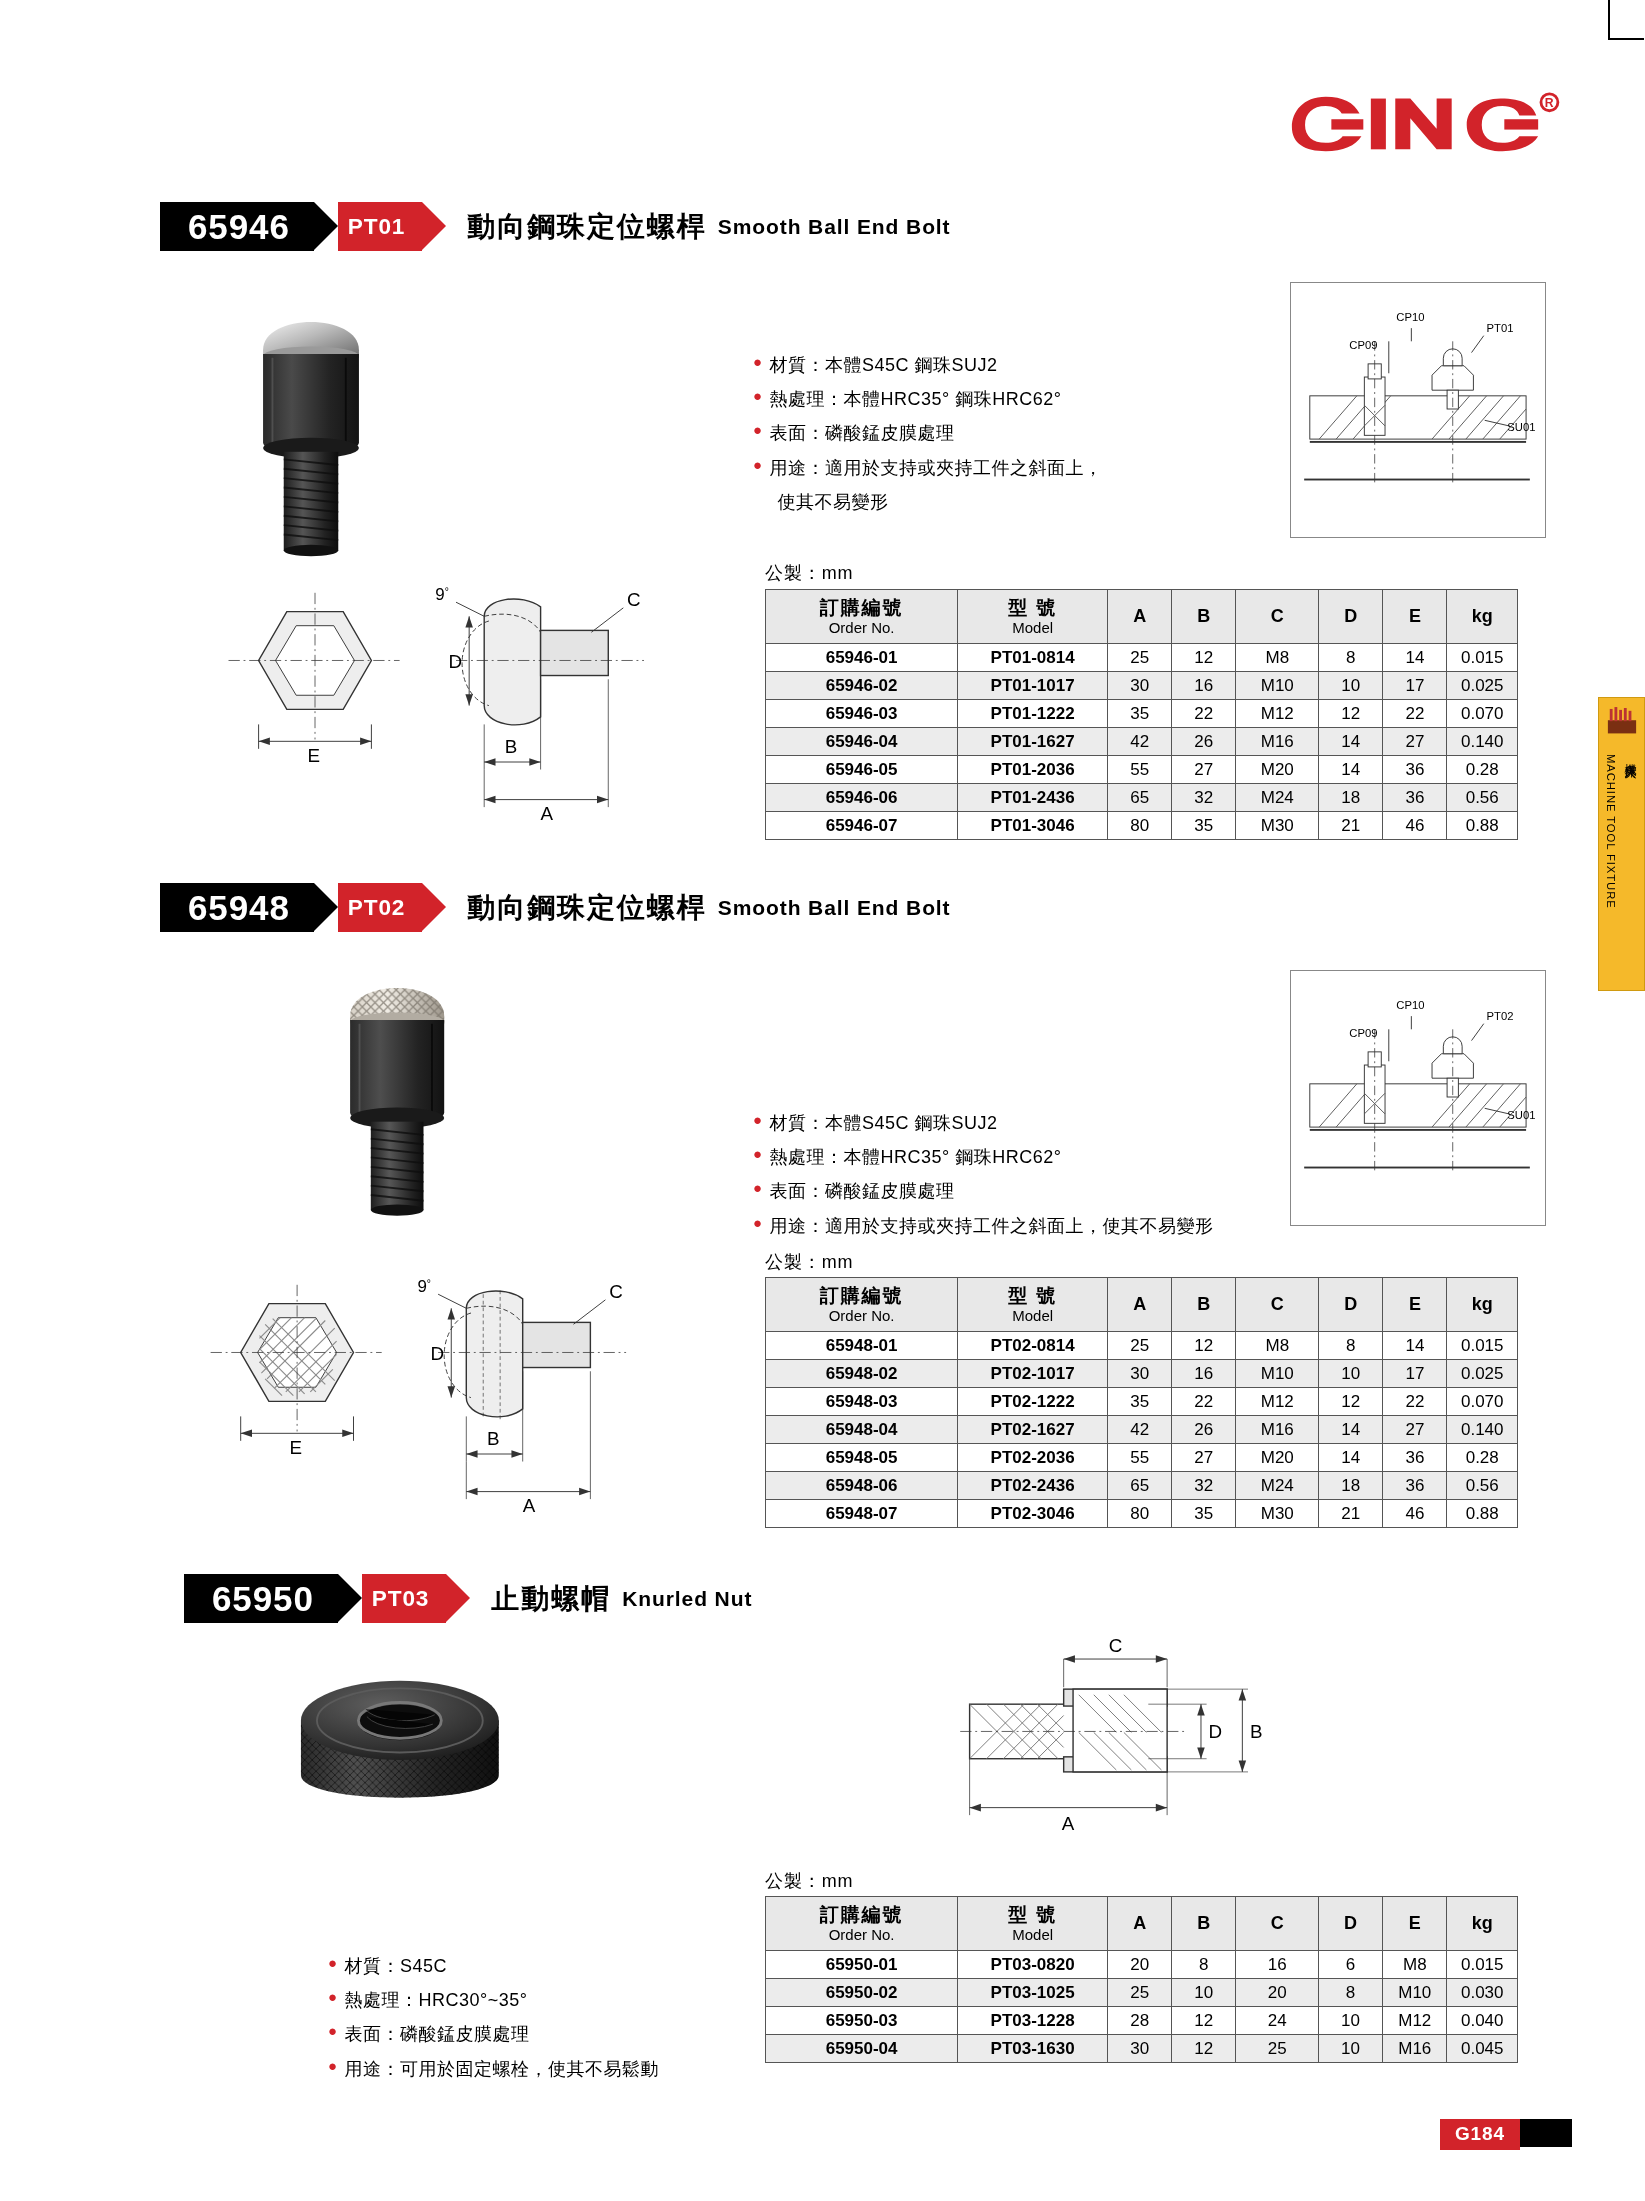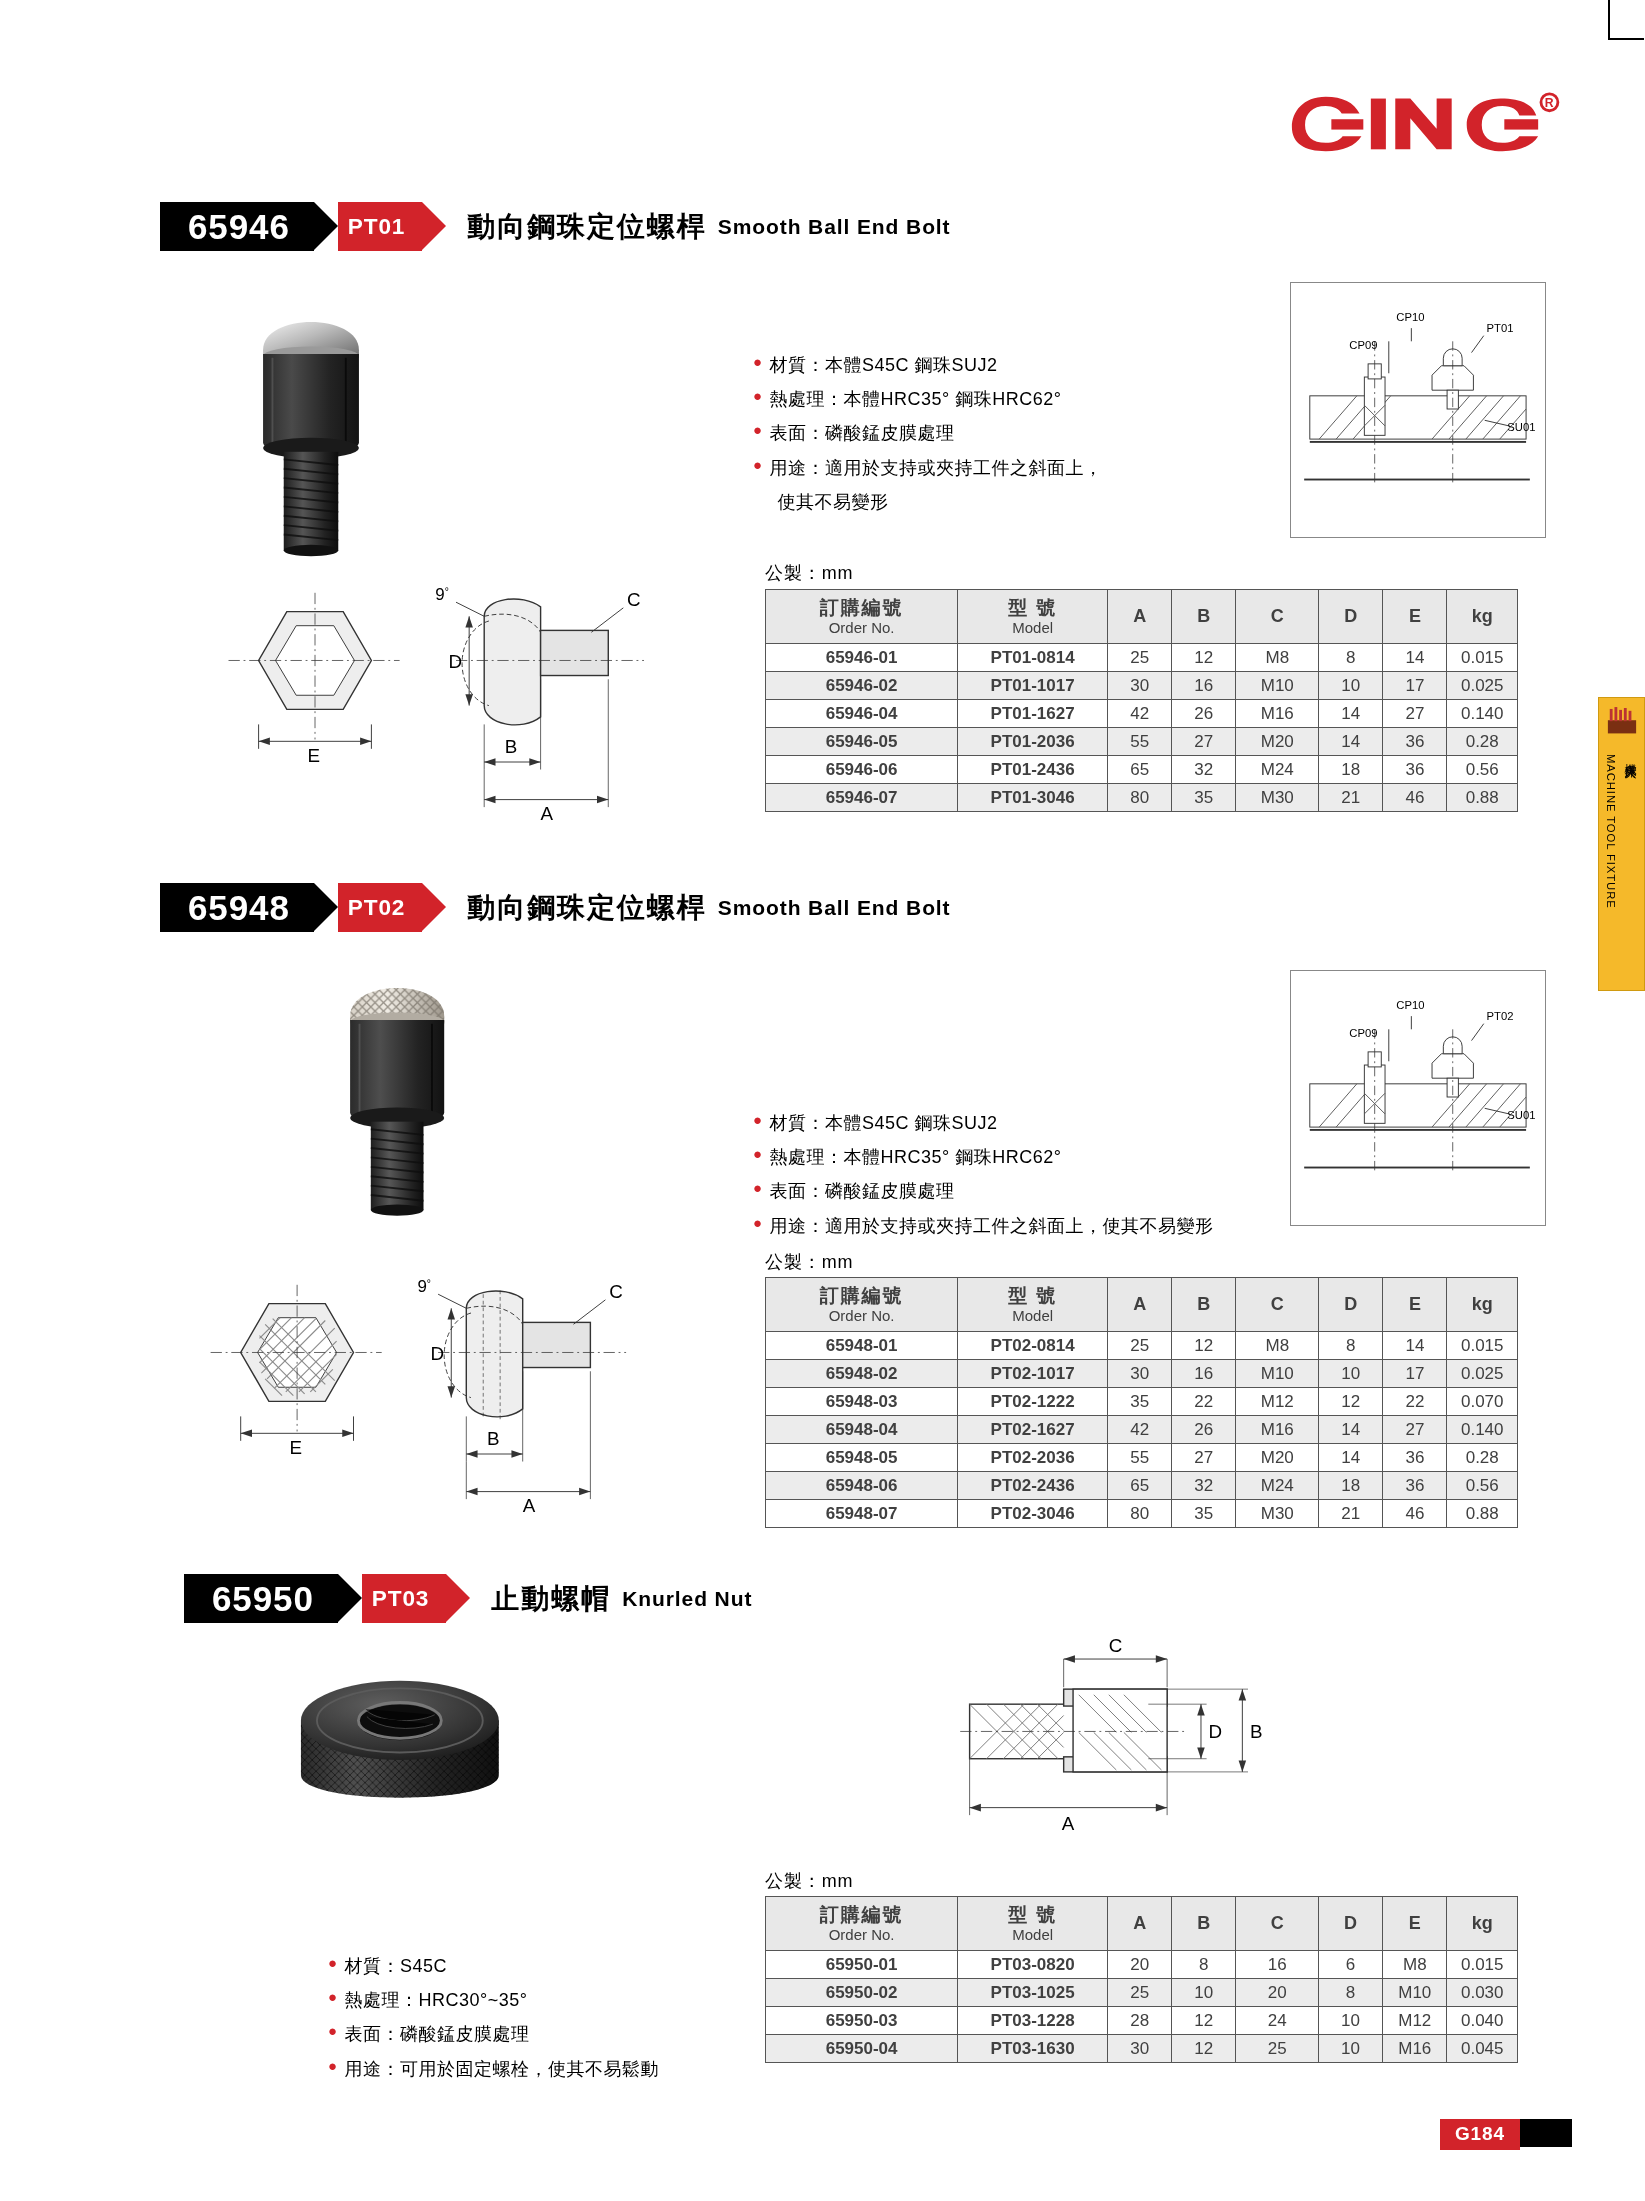--- a/index.html
+++ b/index.html
@@ -40,7 +40,7 @@
   .unit{position:absolute;font-size:18px;color:#000;letter-spacing:0.9px;}
 
   
-  table.spec{position:absolute;border-collapse:collapse;font-size:18px;color:#404040;background:#fff;}
+  table.spec{position:absolute;border-collapse:collapse;font-size:18px;color:#000000;background:#fff;}
   table.spec th,table.spec td{border:0.9px solid #555;text-align:center;padding:0;}
   table.spec thead th{background:#e8e8e8;font-weight:bold;height:53px;line-height:1.15;}
   table.spec thead th .cn{display:block;font-size:19px;font-weight:bold;letter-spacing:1.9px;}

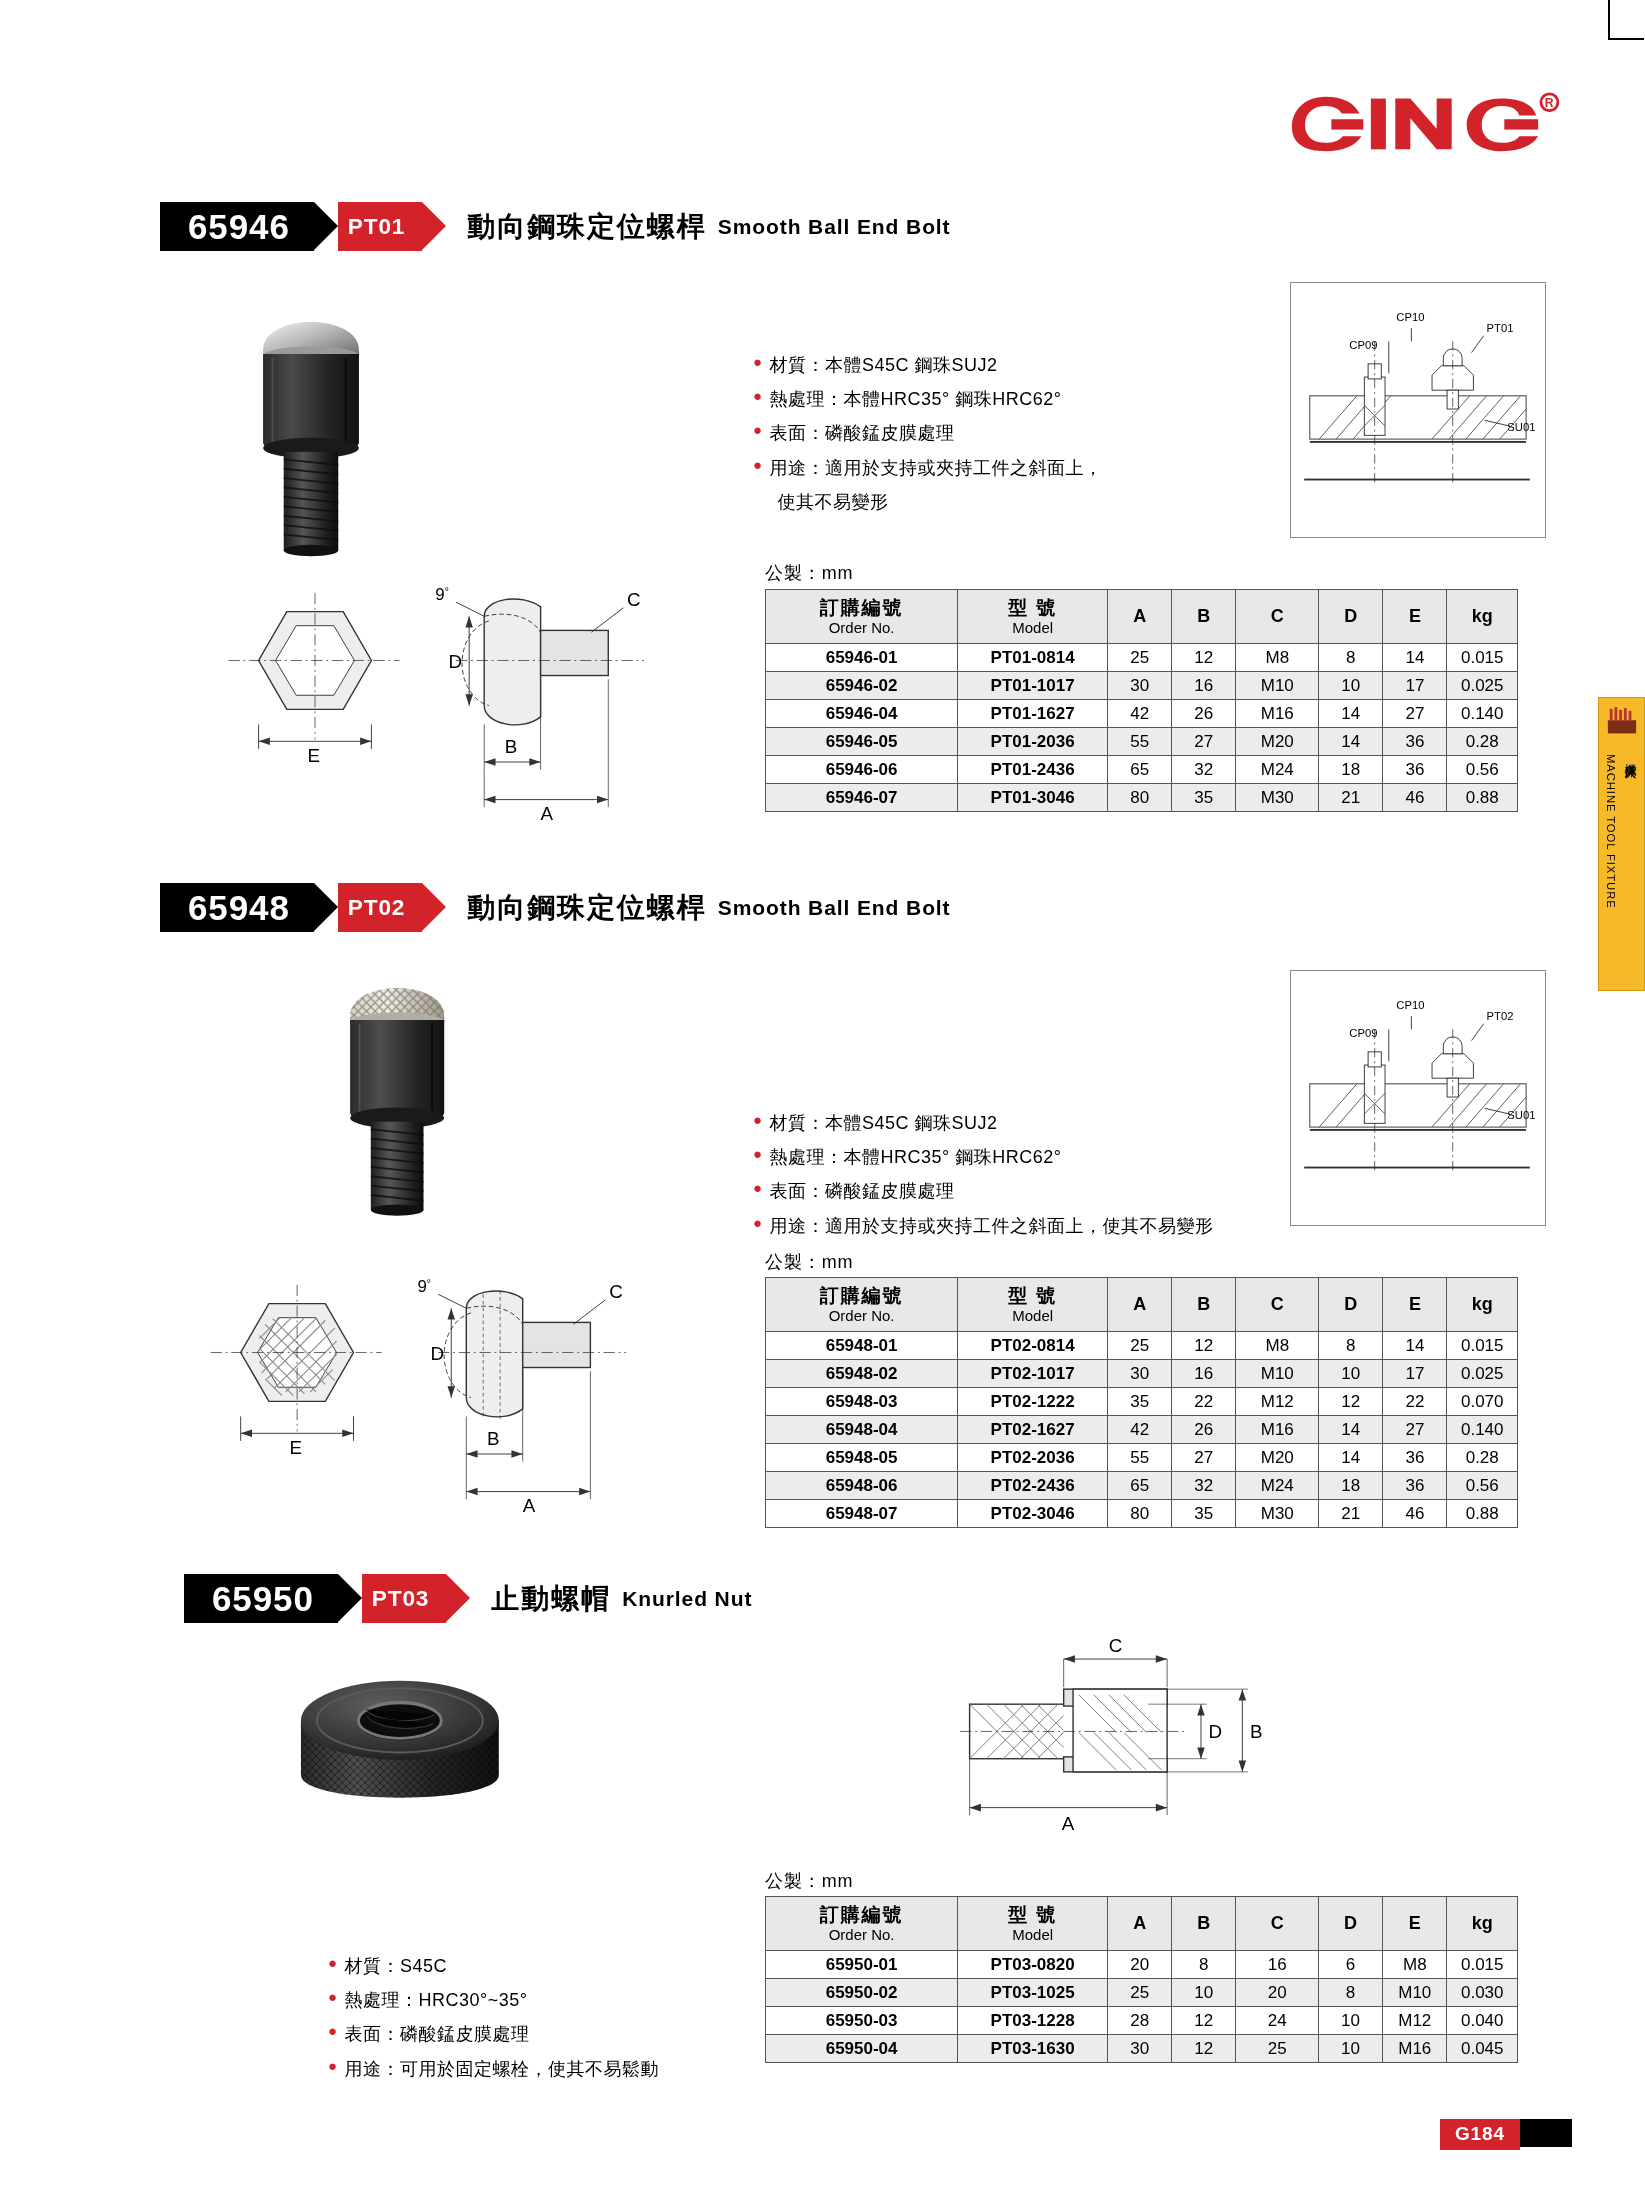--- a/index.html
+++ b/index.html
@@ -291,6 +291,16 @@
           <td>10</td>
           <td>17</td>
           <td>0.025</td>
+        </tr>
+      <tr>
+          <td class="b">65946-03</td>
+          <td class="b">PT01-1222</td>
+          <td>35</td>
+          <td>22</td>
+          <td>M12</td>
+          <td>12</td>
+          <td>22</td>
+          <td>0.070</td>
         </tr>
       <tr>
           <td class="b">65946-04</td>

